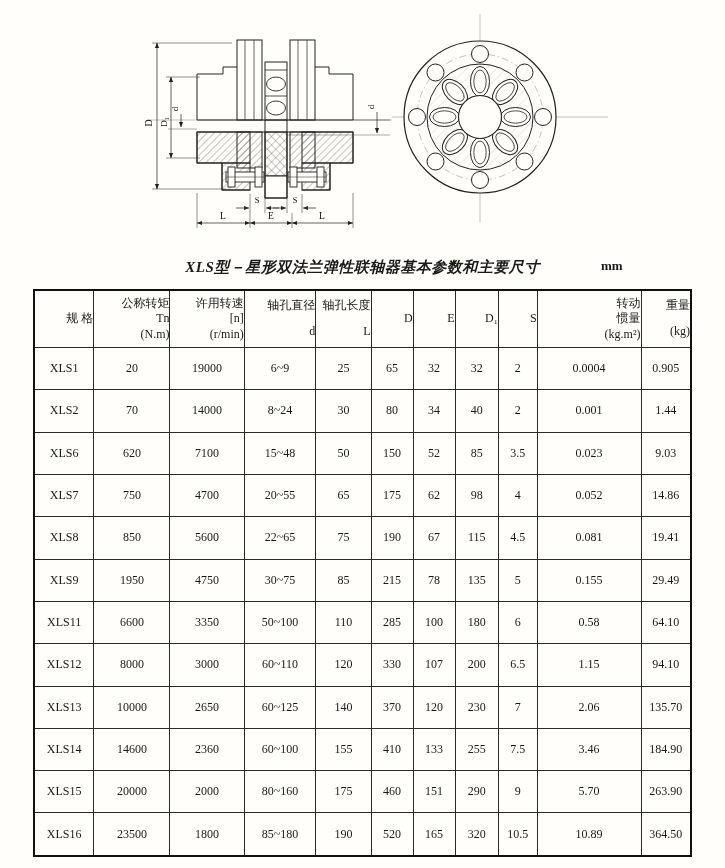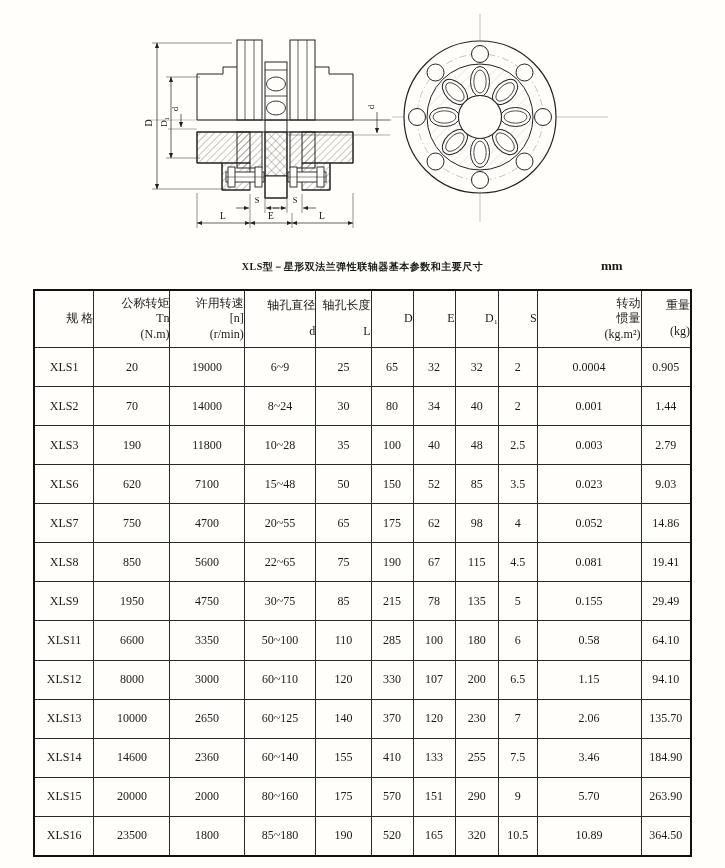--- a/index.html
+++ b/index.html
@@ -18,7 +18,7 @@
     display:flex;align-items:center;justify-content:center;
   }
   .doc-title{
-    font-size:10px;font-weight:bold;letter-spacing:.5px;
+    font-size:15px;font-weight:bold;letter-spacing:.5px;font-style:italic;
   }
   .unit-label{
     position:absolute;left:601px;top:258px;font-size:13px;font-weight:bold;

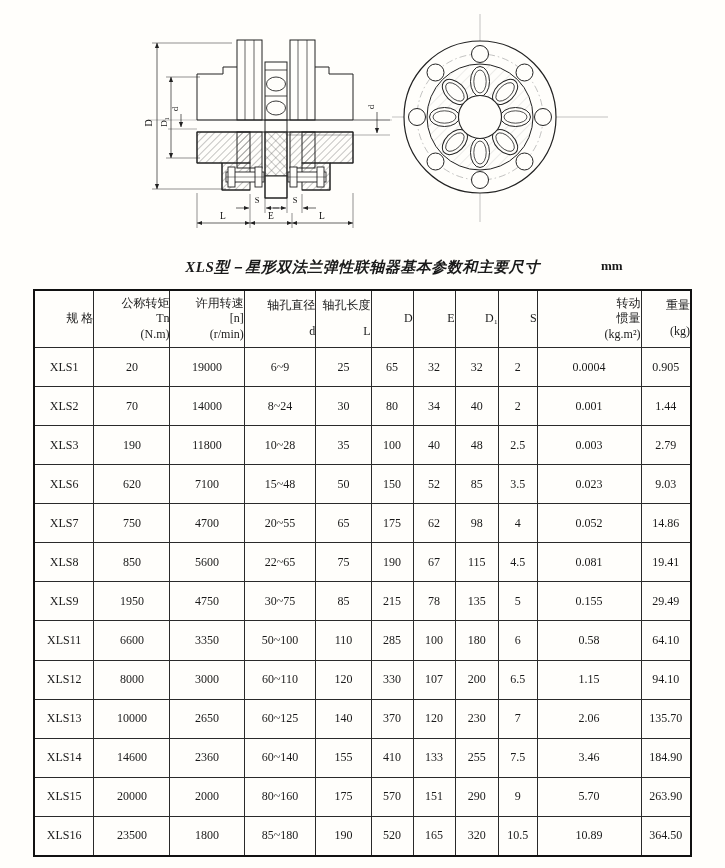--- a/index.html
+++ b/index.html
@@ -301,19 +301,6 @@
           <td>1.44</td>
         </tr>
         <tr>
-          <td>XLS3</td>
-          <td>190</td>
-          <td>11800</td>
-          <td>10~28</td>
-          <td>35</td>
-          <td>100</td>
-          <td>40</td>
-          <td>48</td>
-          <td>2.5</td>
-          <td>0.003</td>
-          <td>2.79</td>
-        </tr>
-        <tr>
           <td>XLS6</td>
           <td>620</td>
           <td>7100</td>

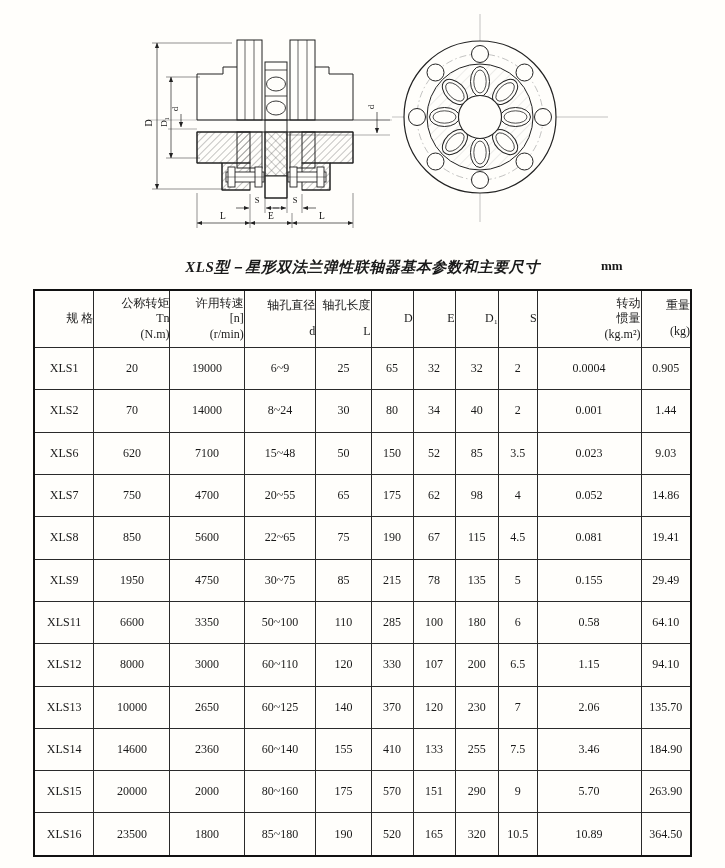--- a/index.html
+++ b/index.html
@@ -395,7 +395,7 @@
           <td>XLS14</td>
           <td>14600</td>
           <td>2360</td>
-          <td>60~140</td>
+          <td>60~100</td>
           <td>155</td>
           <td>410</td>
           <td>133</td>

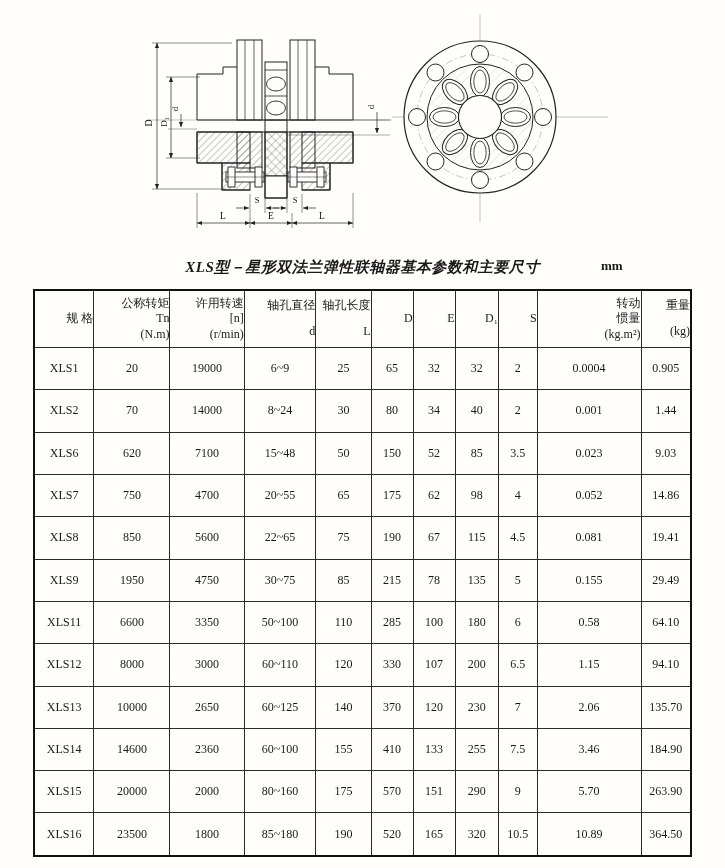--- a/index.html
+++ b/index.html
@@ -410,7 +410,7 @@
           <td>2000</td>
           <td>80~160</td>
           <td>175</td>
-          <td>570</td>
+          <td>460</td>
           <td>151</td>
           <td>290</td>
           <td>9</td>

